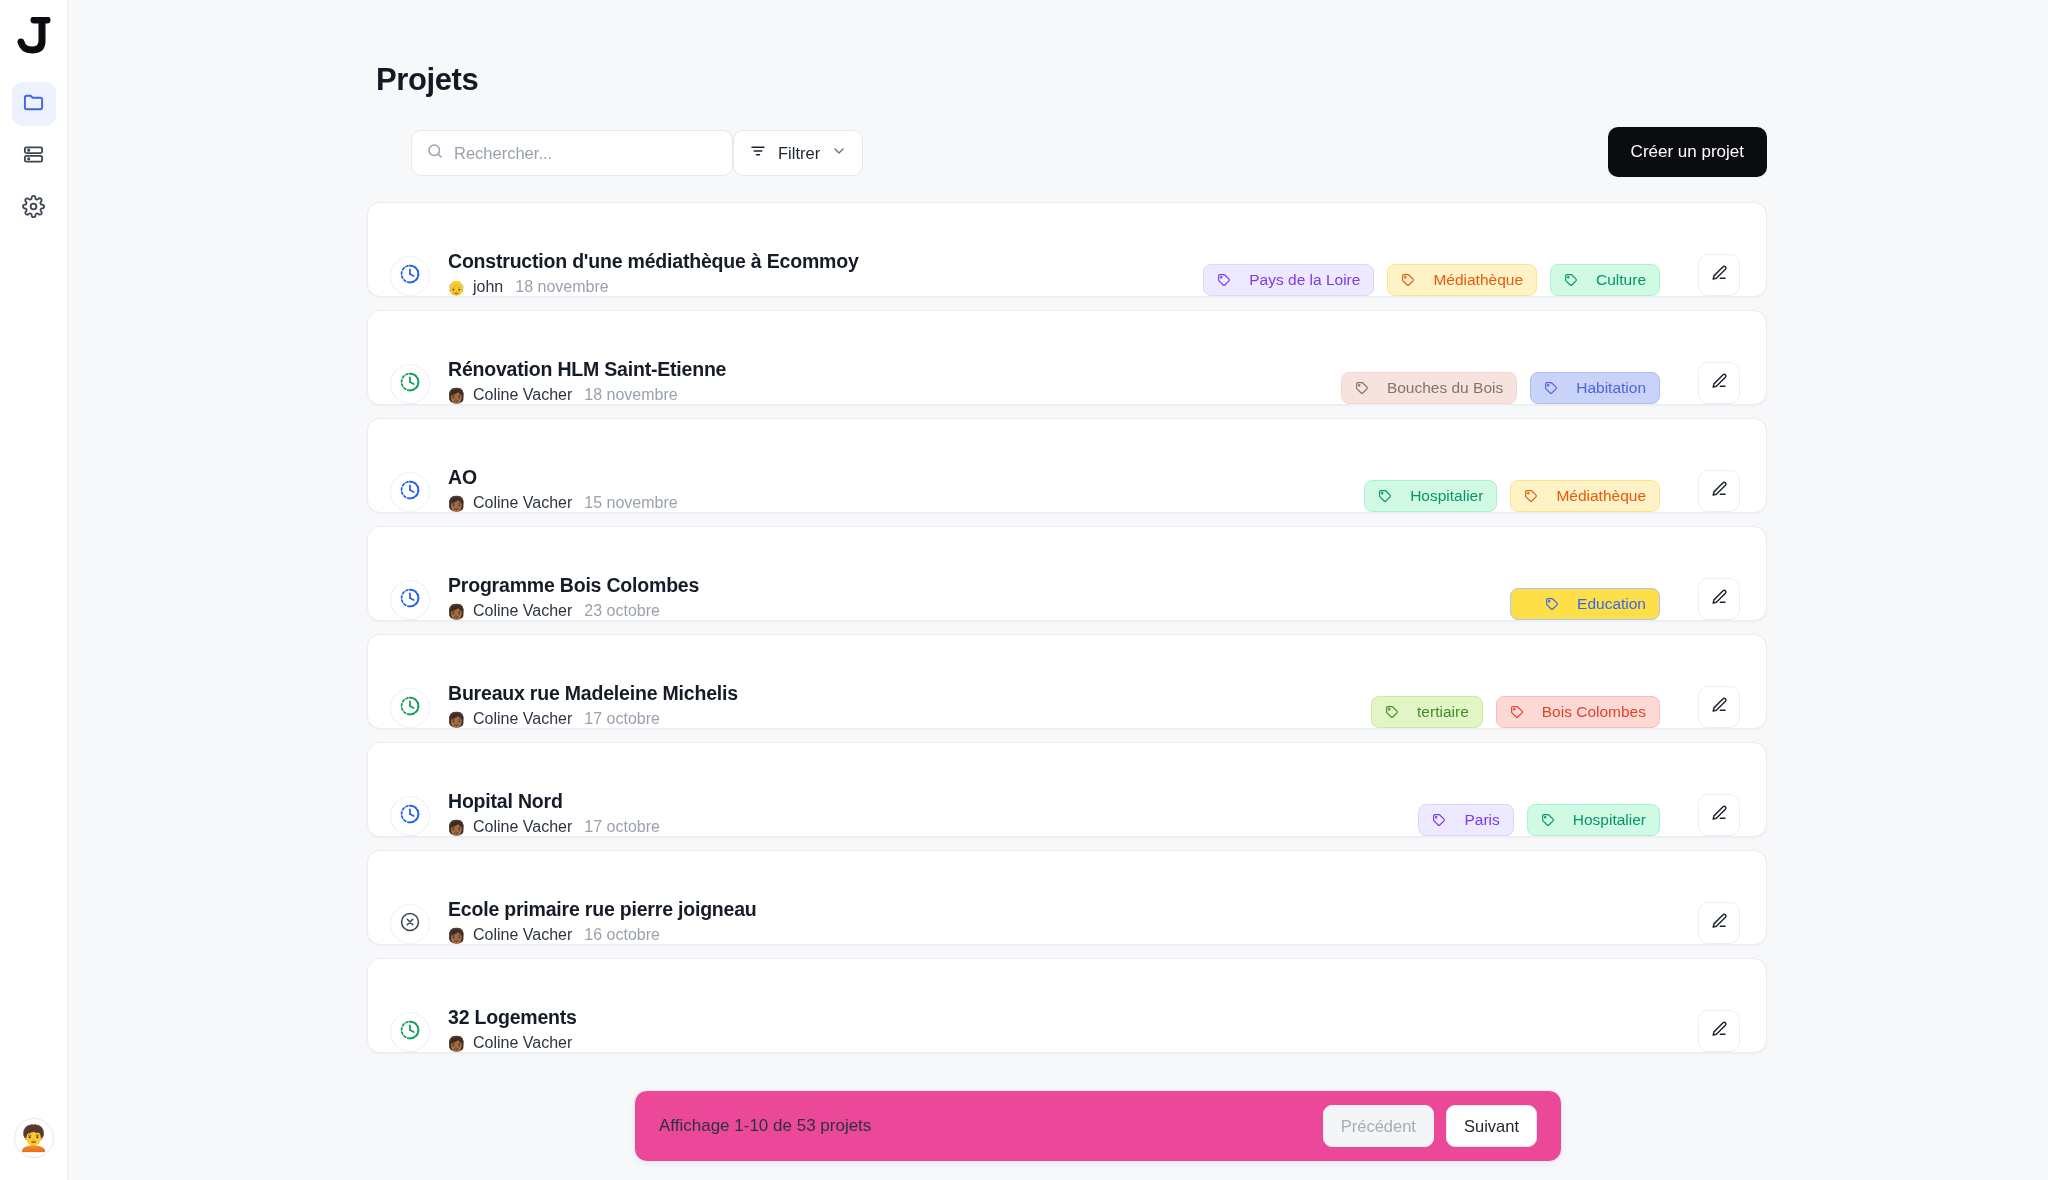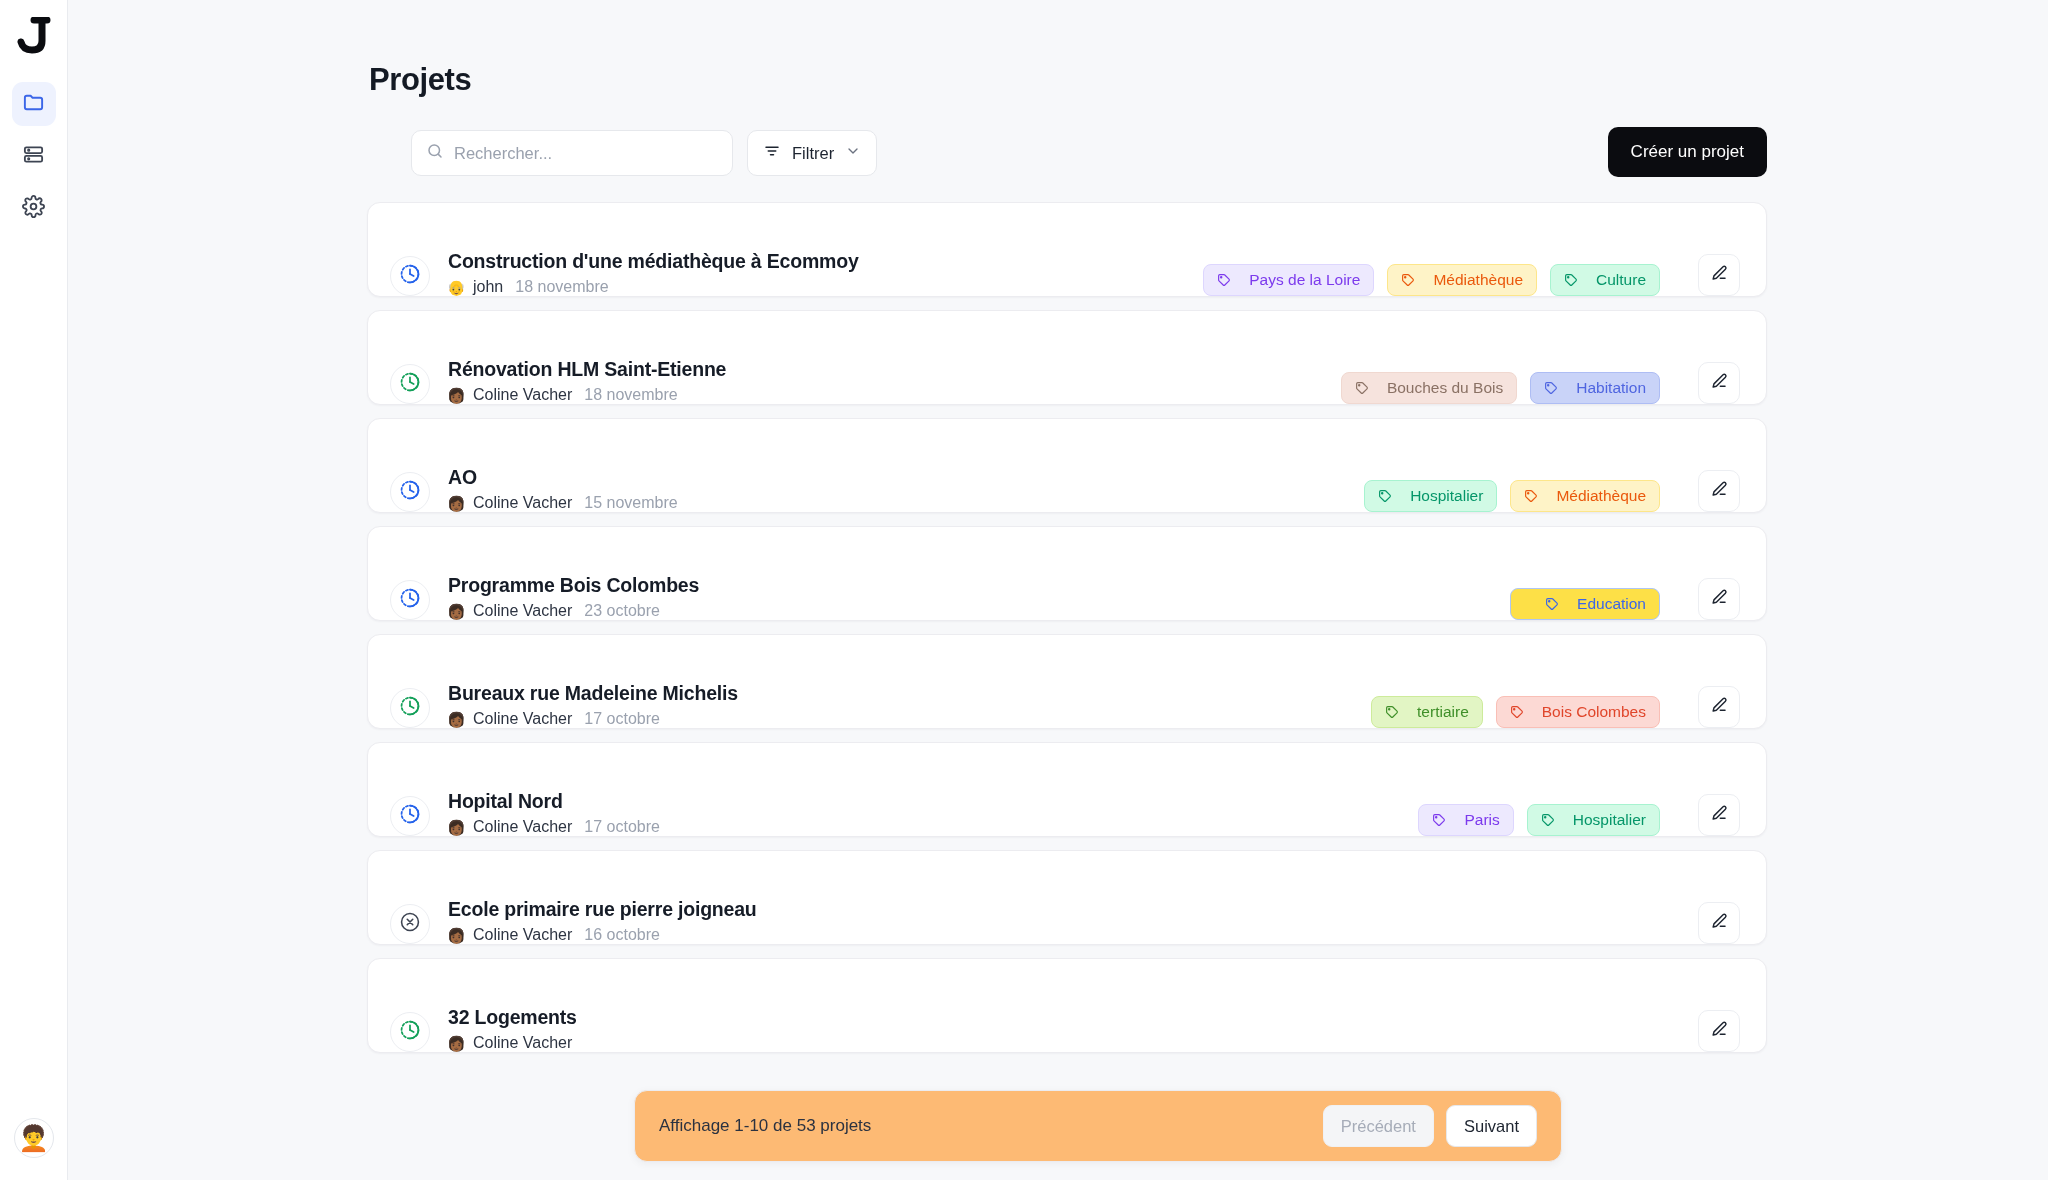--- a/index.html
+++ b/index.html
@@ -50,7 +50,7 @@
   }
   .page-title {
     font-size: 31px; font-weight: 700; color: #141a24;
-    letter-spacing: -0.4px; margin-bottom: 32px; margin-left: 2px;
+    letter-spacing: -0.4px; margin-bottom: 32px; margin-left: 9px;
   }
 
   

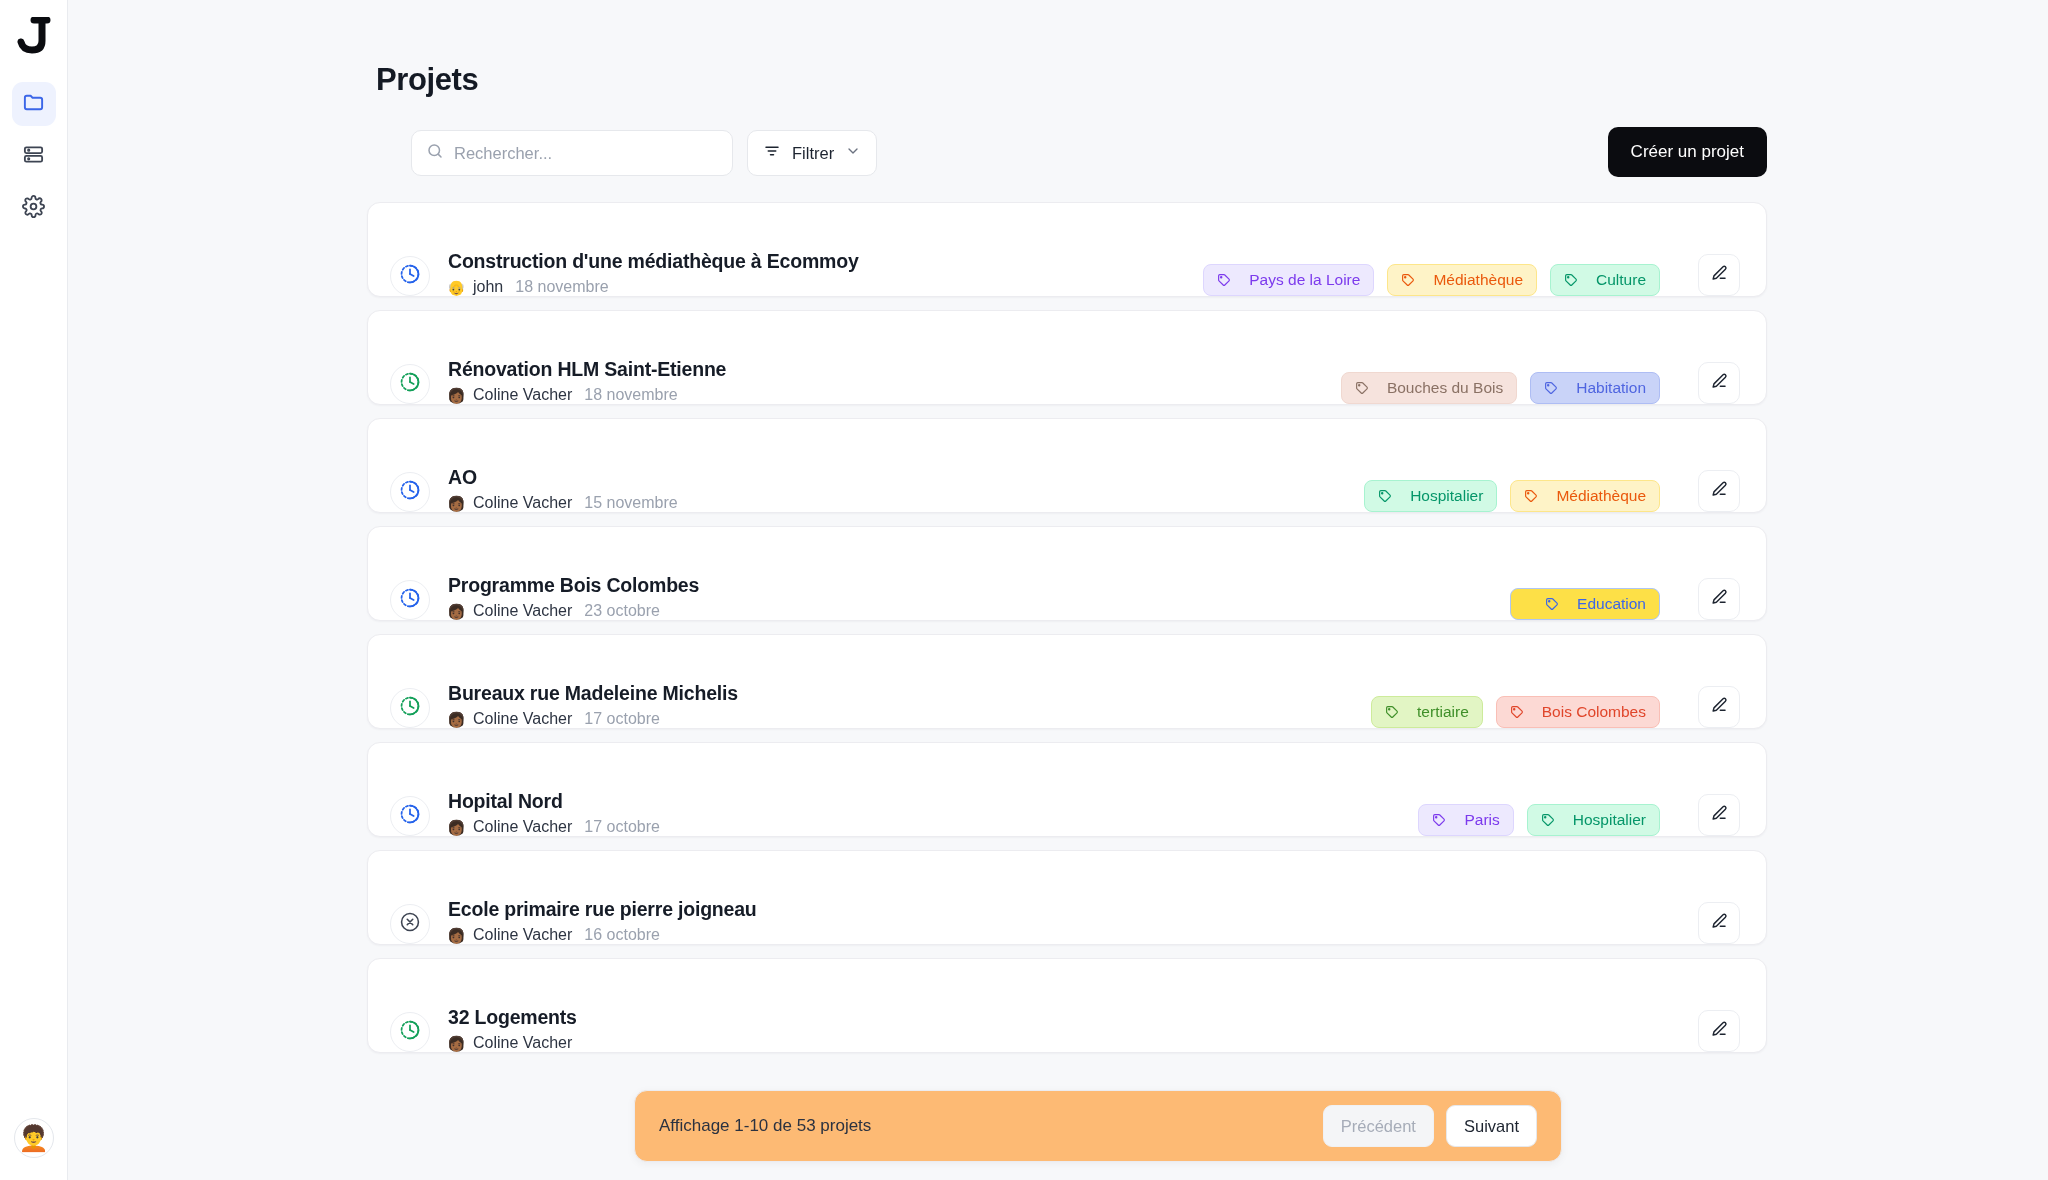--- a/index.html
+++ b/index.html
@@ -55,7 +55,7 @@
 
   
   .toolbar {
-    display: flex; align-items: center; gap: 14px;
+    display: flex; align-items: center; 
     margin-bottom: 26px; position: relative; padding-left: 44px;
   }
   .search-box {

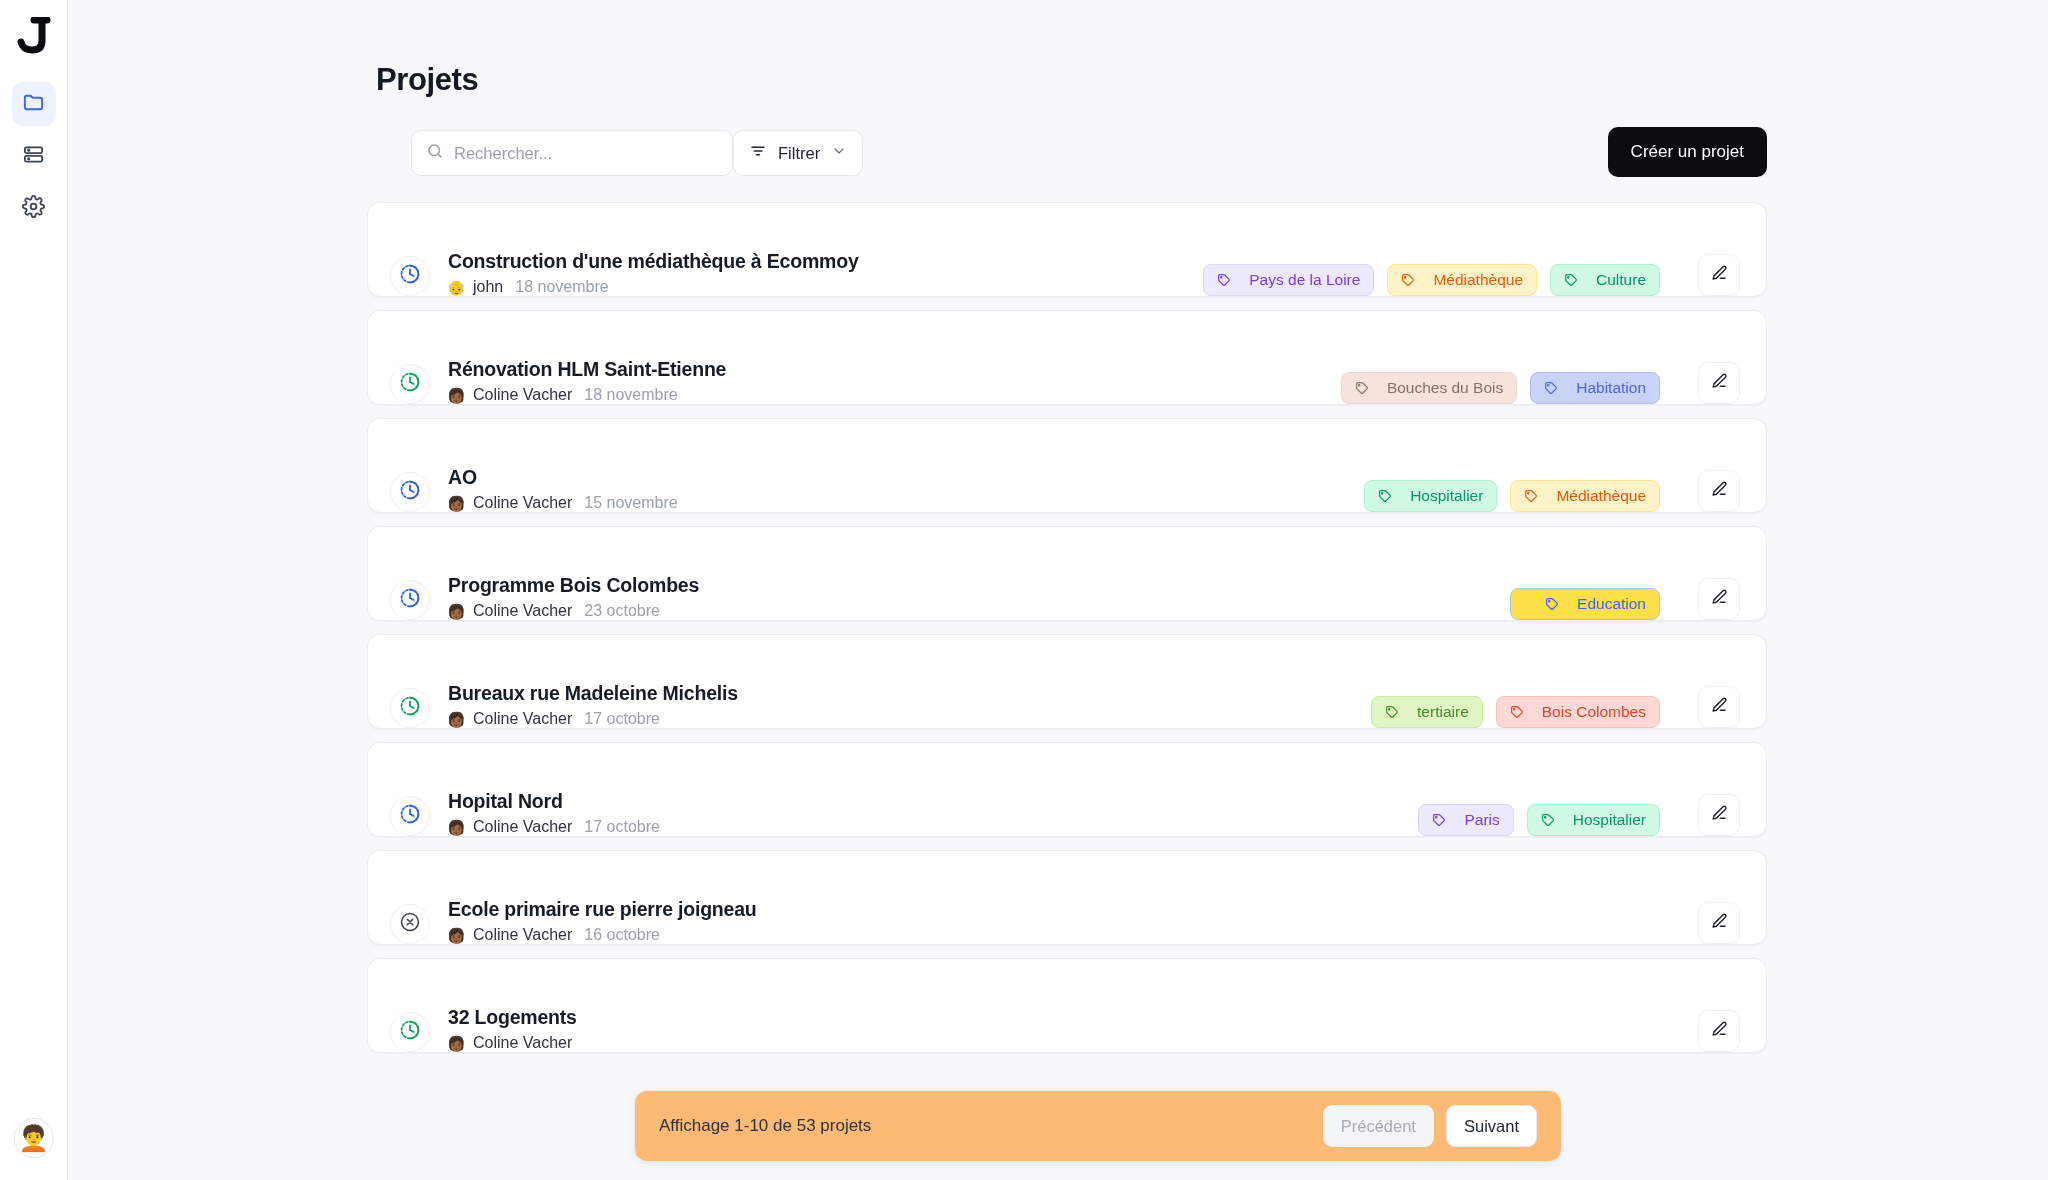--- a/index.html
+++ b/index.html
@@ -133,7 +133,7 @@
   .pagination {
     position: absolute; left: 566px; top: 1090px;
     width: 928px; height: 72px;
-    background: #fdba74; border: 1px solid #ececf0; border-radius: 13px;
+    background: #ec4899; border: 1px solid #ececf0; border-radius: 13px;
     display: flex; align-items: center; padding: 0 24px;
     box-shadow: 0 2px 8px rgba(16,24,40,0.05);
     z-index: 20;

